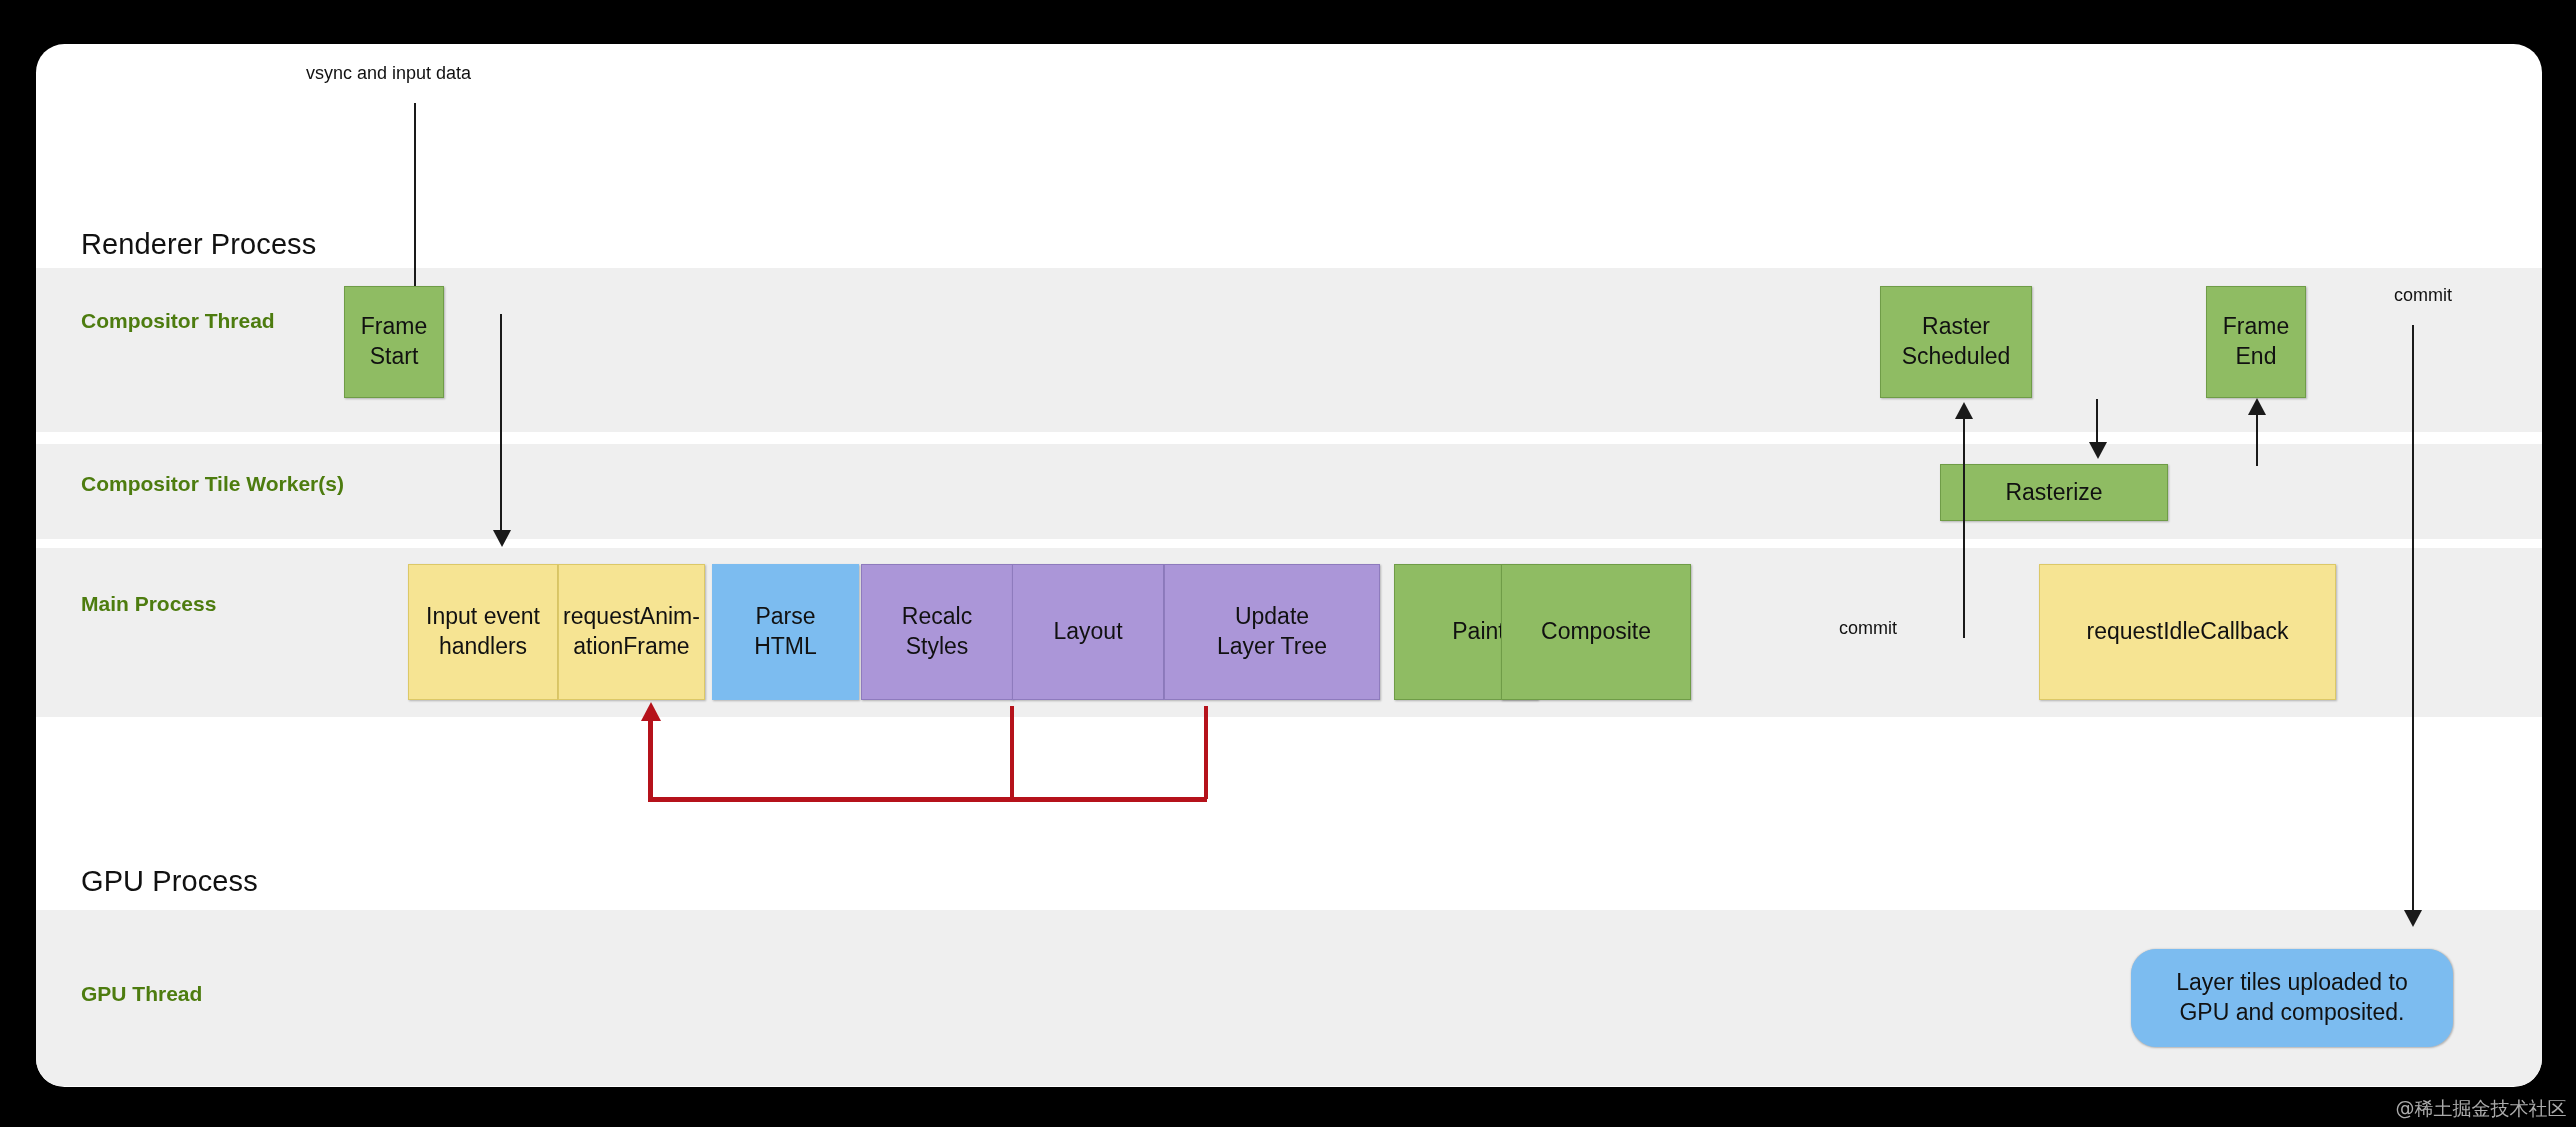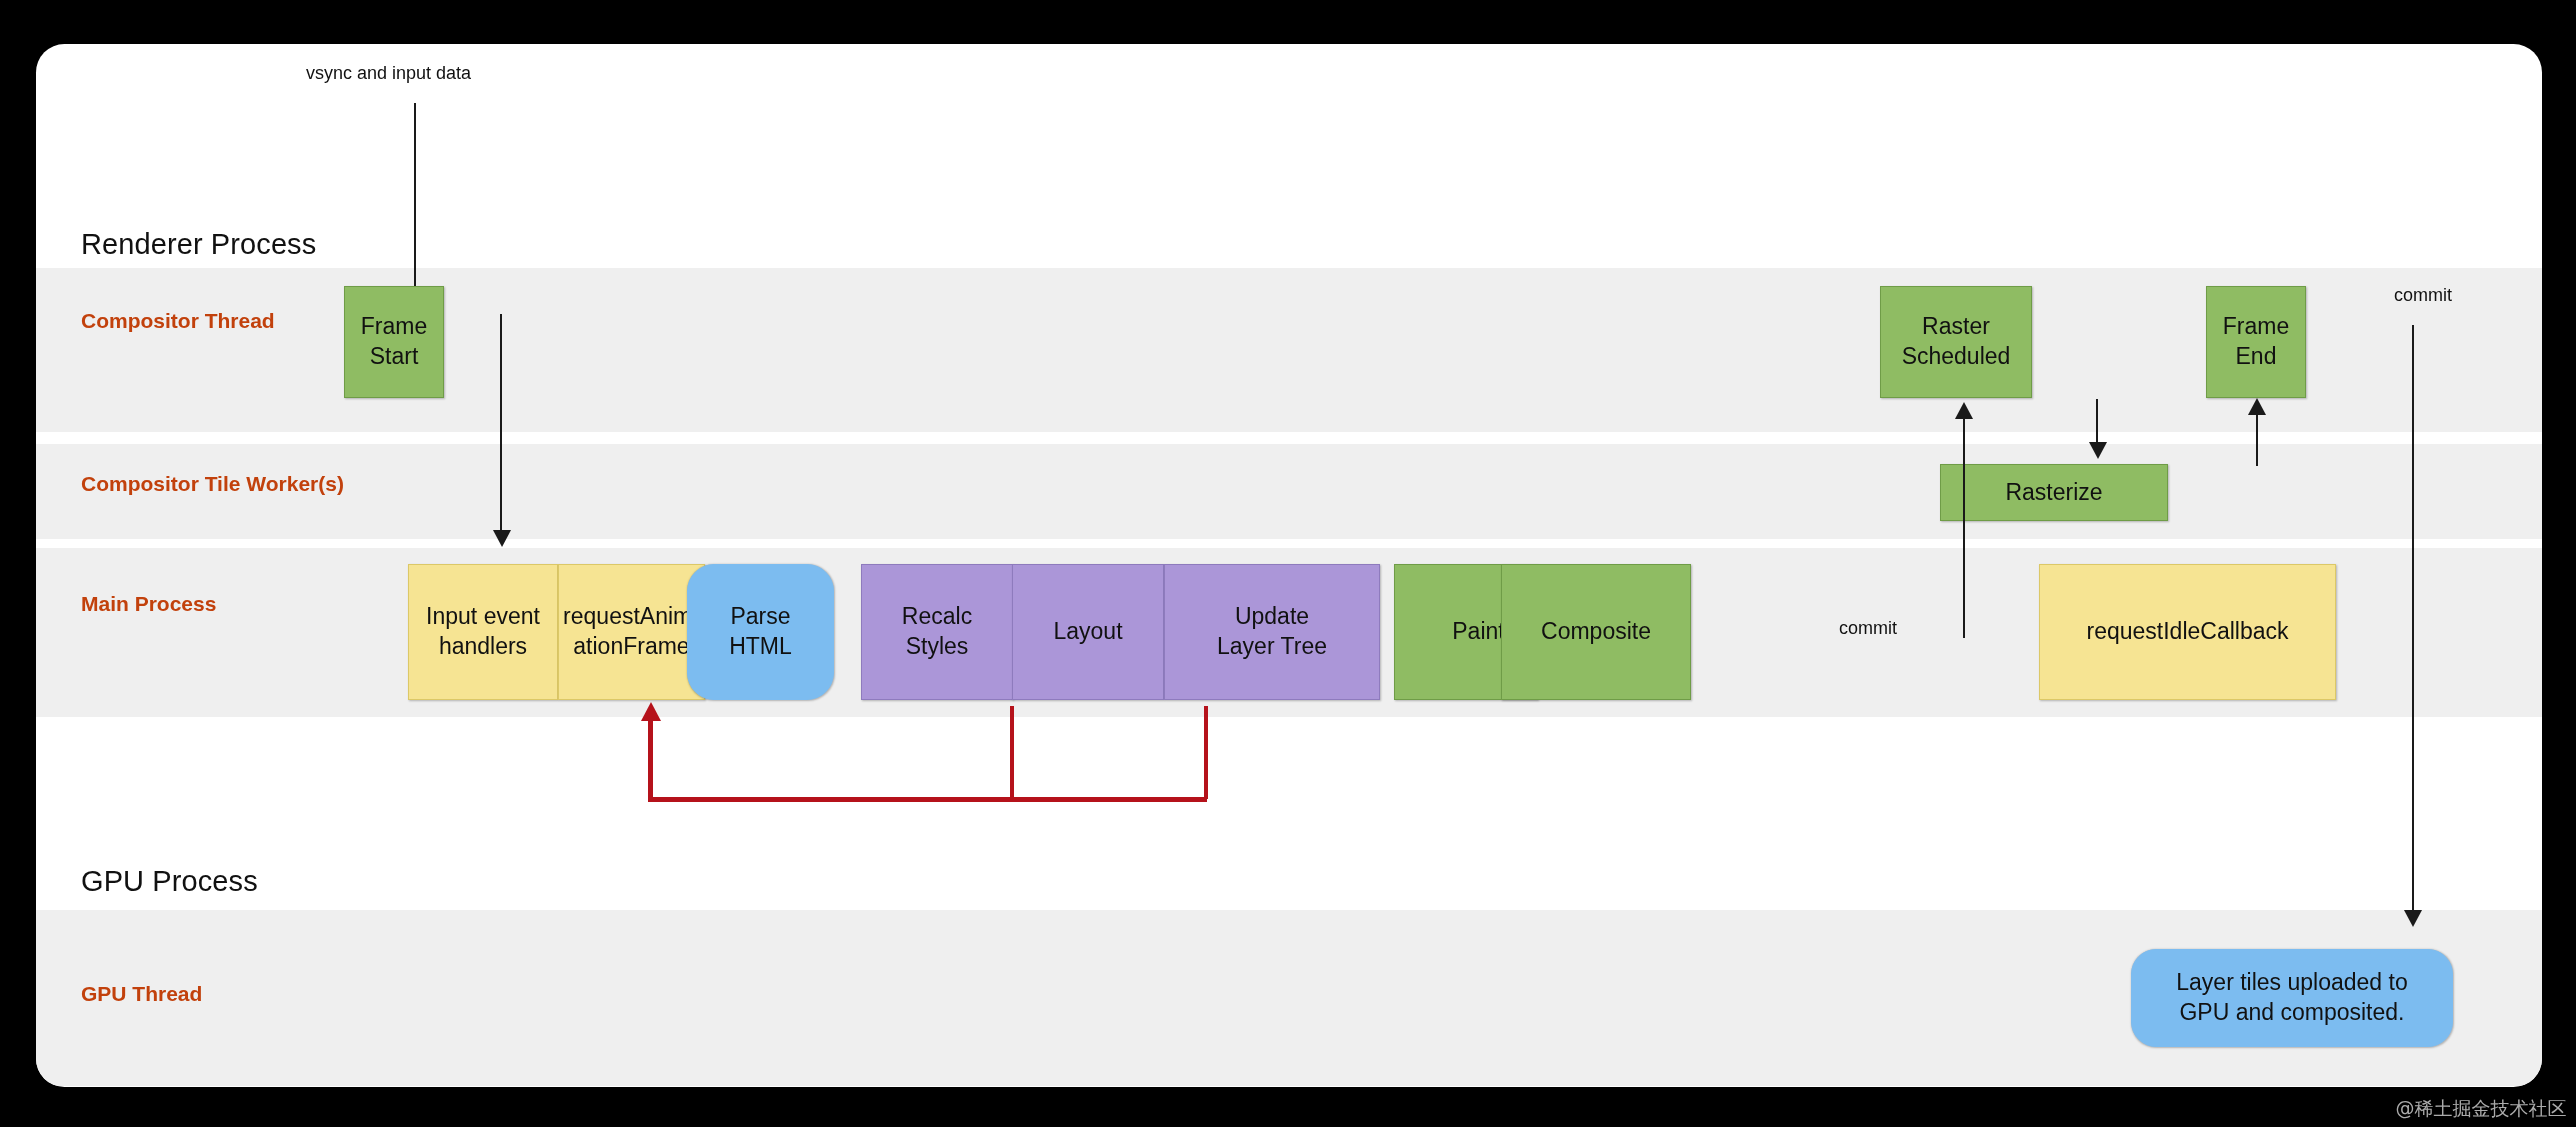--- a/index.html
+++ b/index.html
@@ -48,7 +48,7 @@
     position:absolute;
     font-size:21px;
     font-weight:bold;
-    color:#c2410c;
+    color:#4d7c0f;
     white-space:nowrap;
   }
   .lbl-compositor{left:45px;top:265px;}

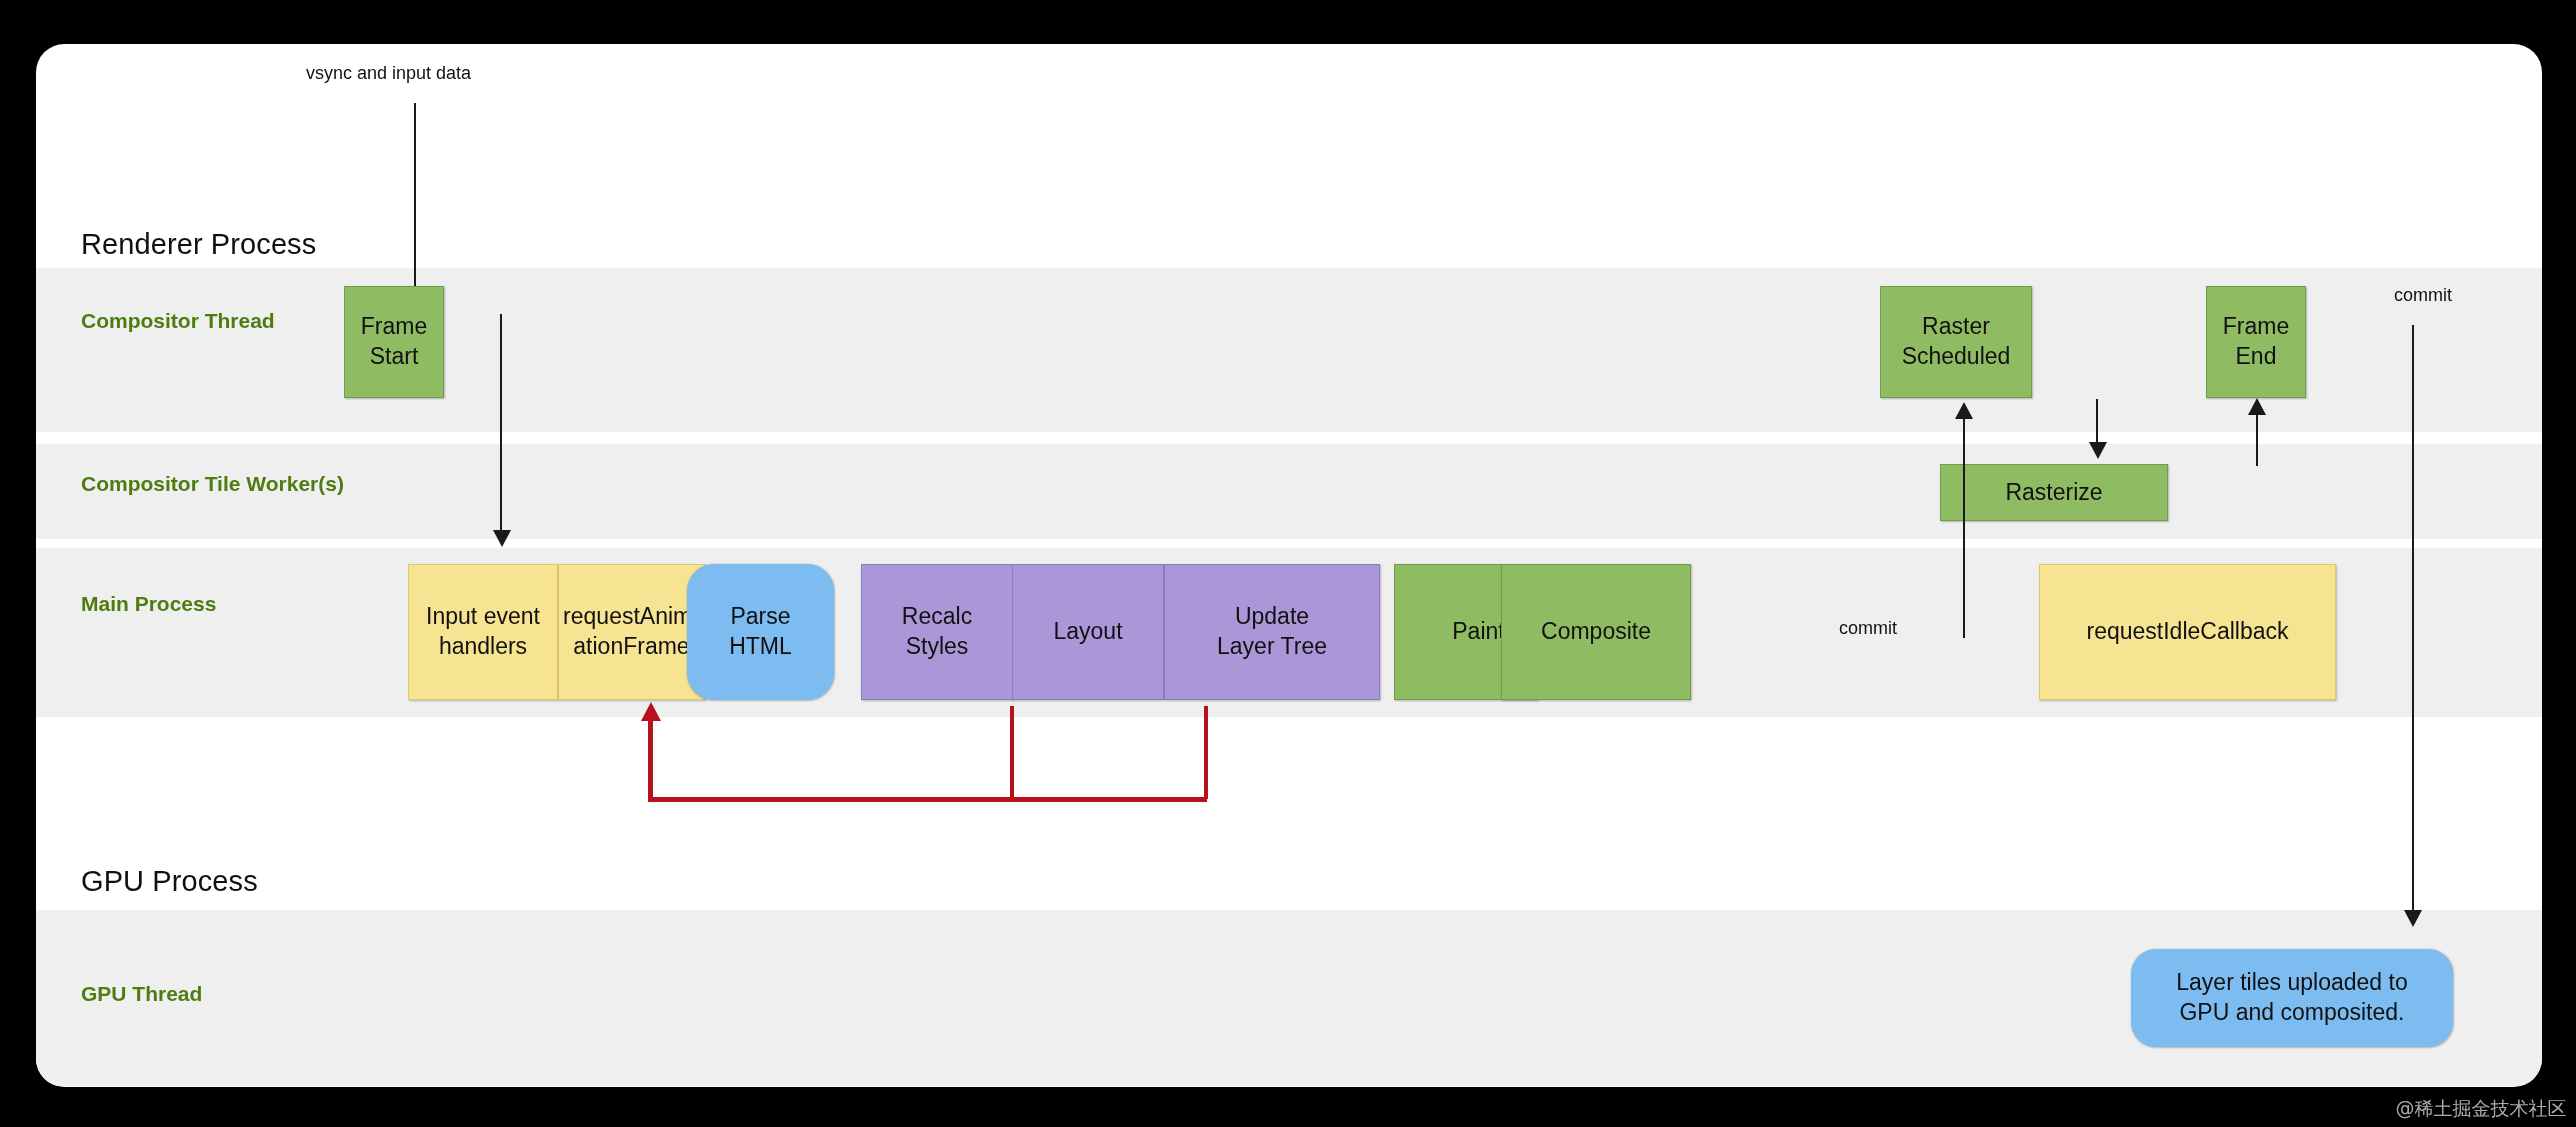--- a/index.html
+++ b/index.html
@@ -172,7 +172,7 @@
       <span>requestAnim-
 ationFrame</span>
     </div>
-    <div class="box blue" style="left:651px;top:520px;width:147px;height:136px;border-radius:27px;">
+    <div class="box blue" style="left:676px;top:520px;width:147px;height:136px;">
       <span>Parse
 HTML</span>
     </div>

